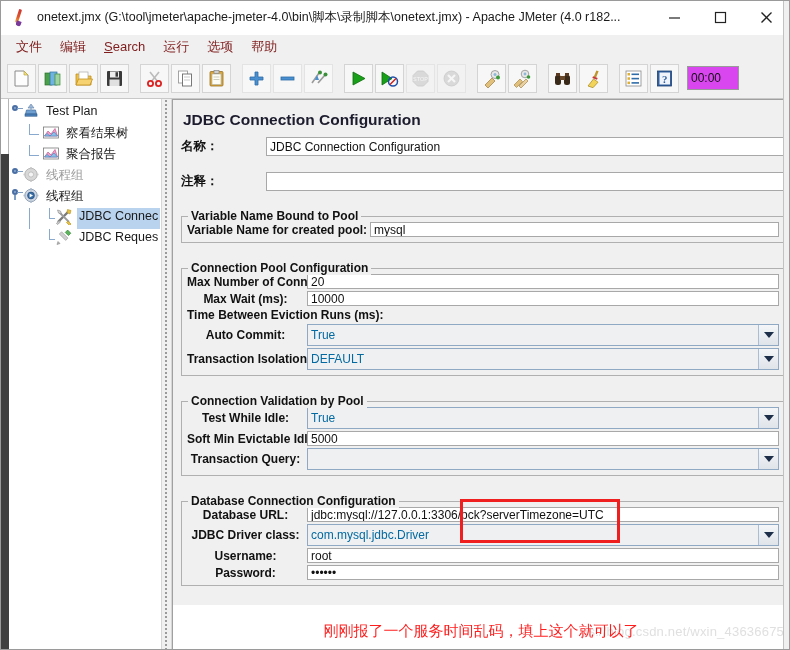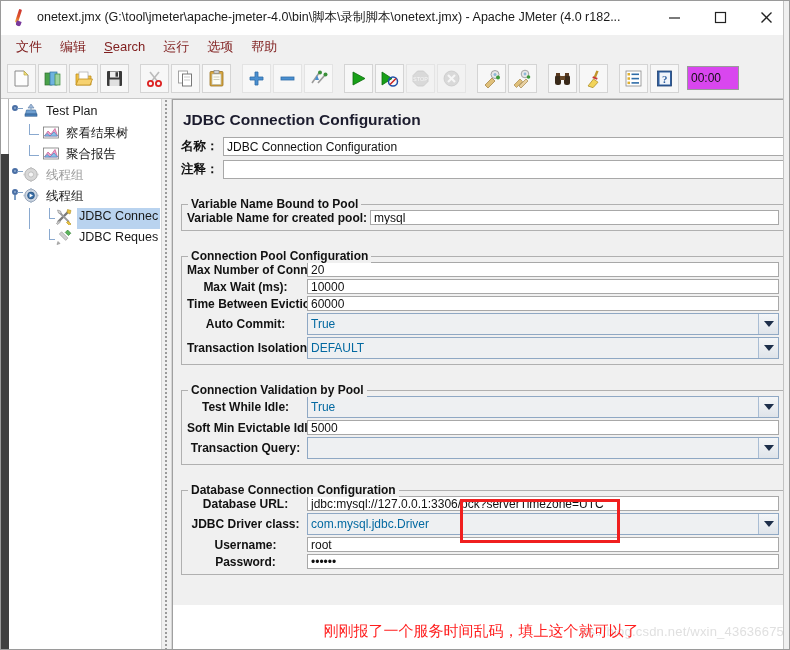--- a/index.html
+++ b/index.html
@@ -224,7 +224,8 @@
   .namerow {
     display: flex;
     align-items: center;
-    margin-bottom: 4px;
+    margin-bottom: 16px;
+    gap: 43px;
   }
   .namerow .lbl {
     font-size: 12.5px;

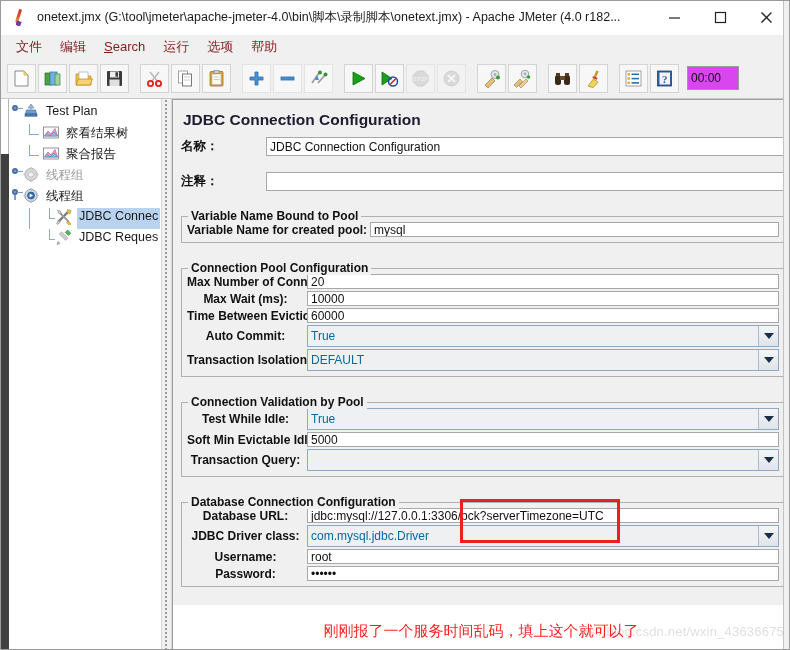--- a/index.html
+++ b/index.html
@@ -757,7 +757,6 @@
           </div>
           <div class="frow">
             <div class="flbl wide-lbl">Time Between Eviction Runs (ms):</div>
-            <div class="txt taller">60000</div>
           </div>
           <div class="frow">
             <div class="flbl wide-lbl">Auto Commit:</div>

